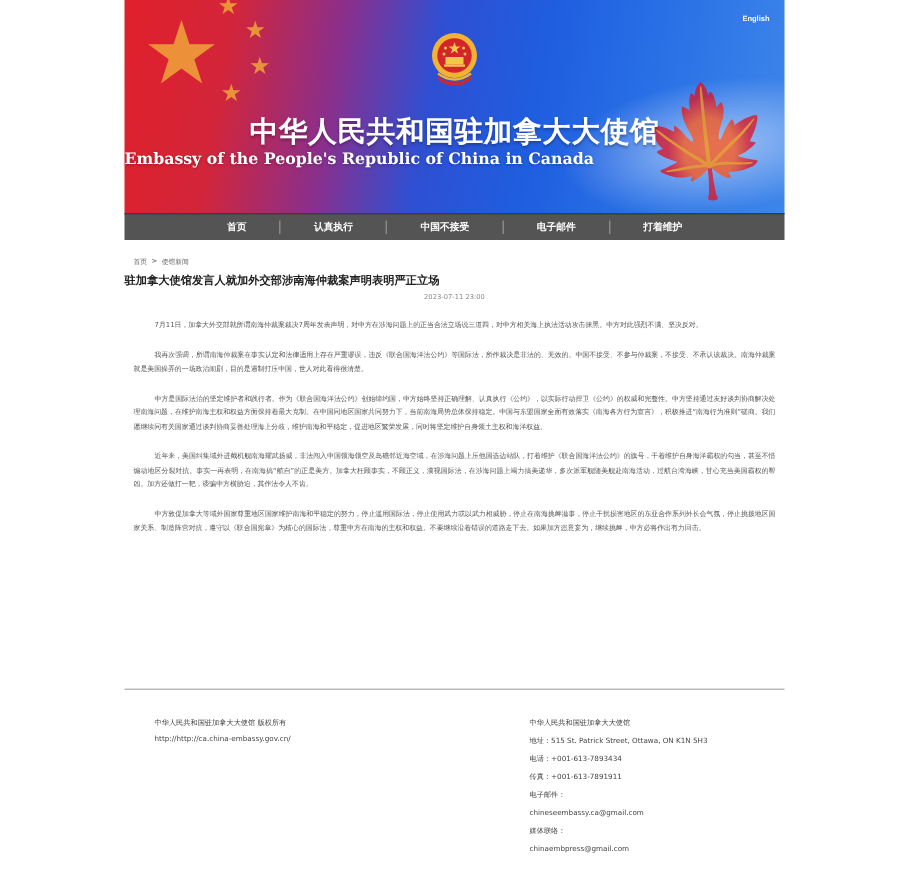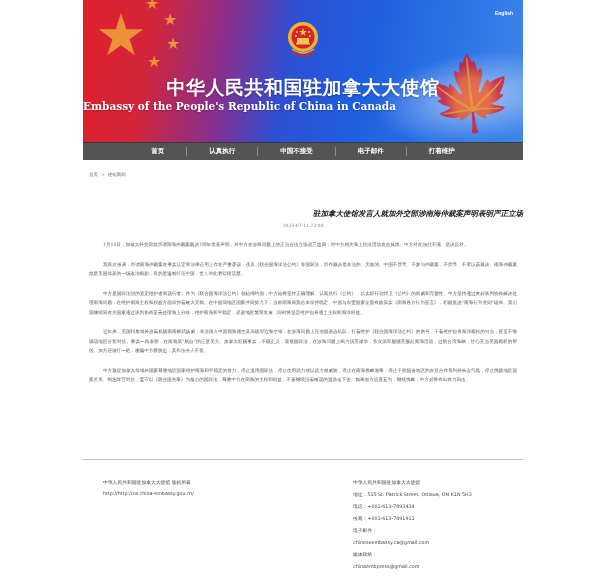--- a/index.html
+++ b/index.html
@@ -61,7 +61,7 @@
 
     
     .article-title {
-      margin-top: 32px; text-align: right; font-size: 7.5px; font-weight: bold; color: #222; font-style: italic;
+      margin-top: 4px; text-align: left; font-size: 7.5px; font-weight: bold; color: #222;
     }
     .article-date { margin-top: 4px; text-align: center; font-size: 4.5px; color: #888; }
     .article-body { margin-top: 12px; padding: 0 6px; }

